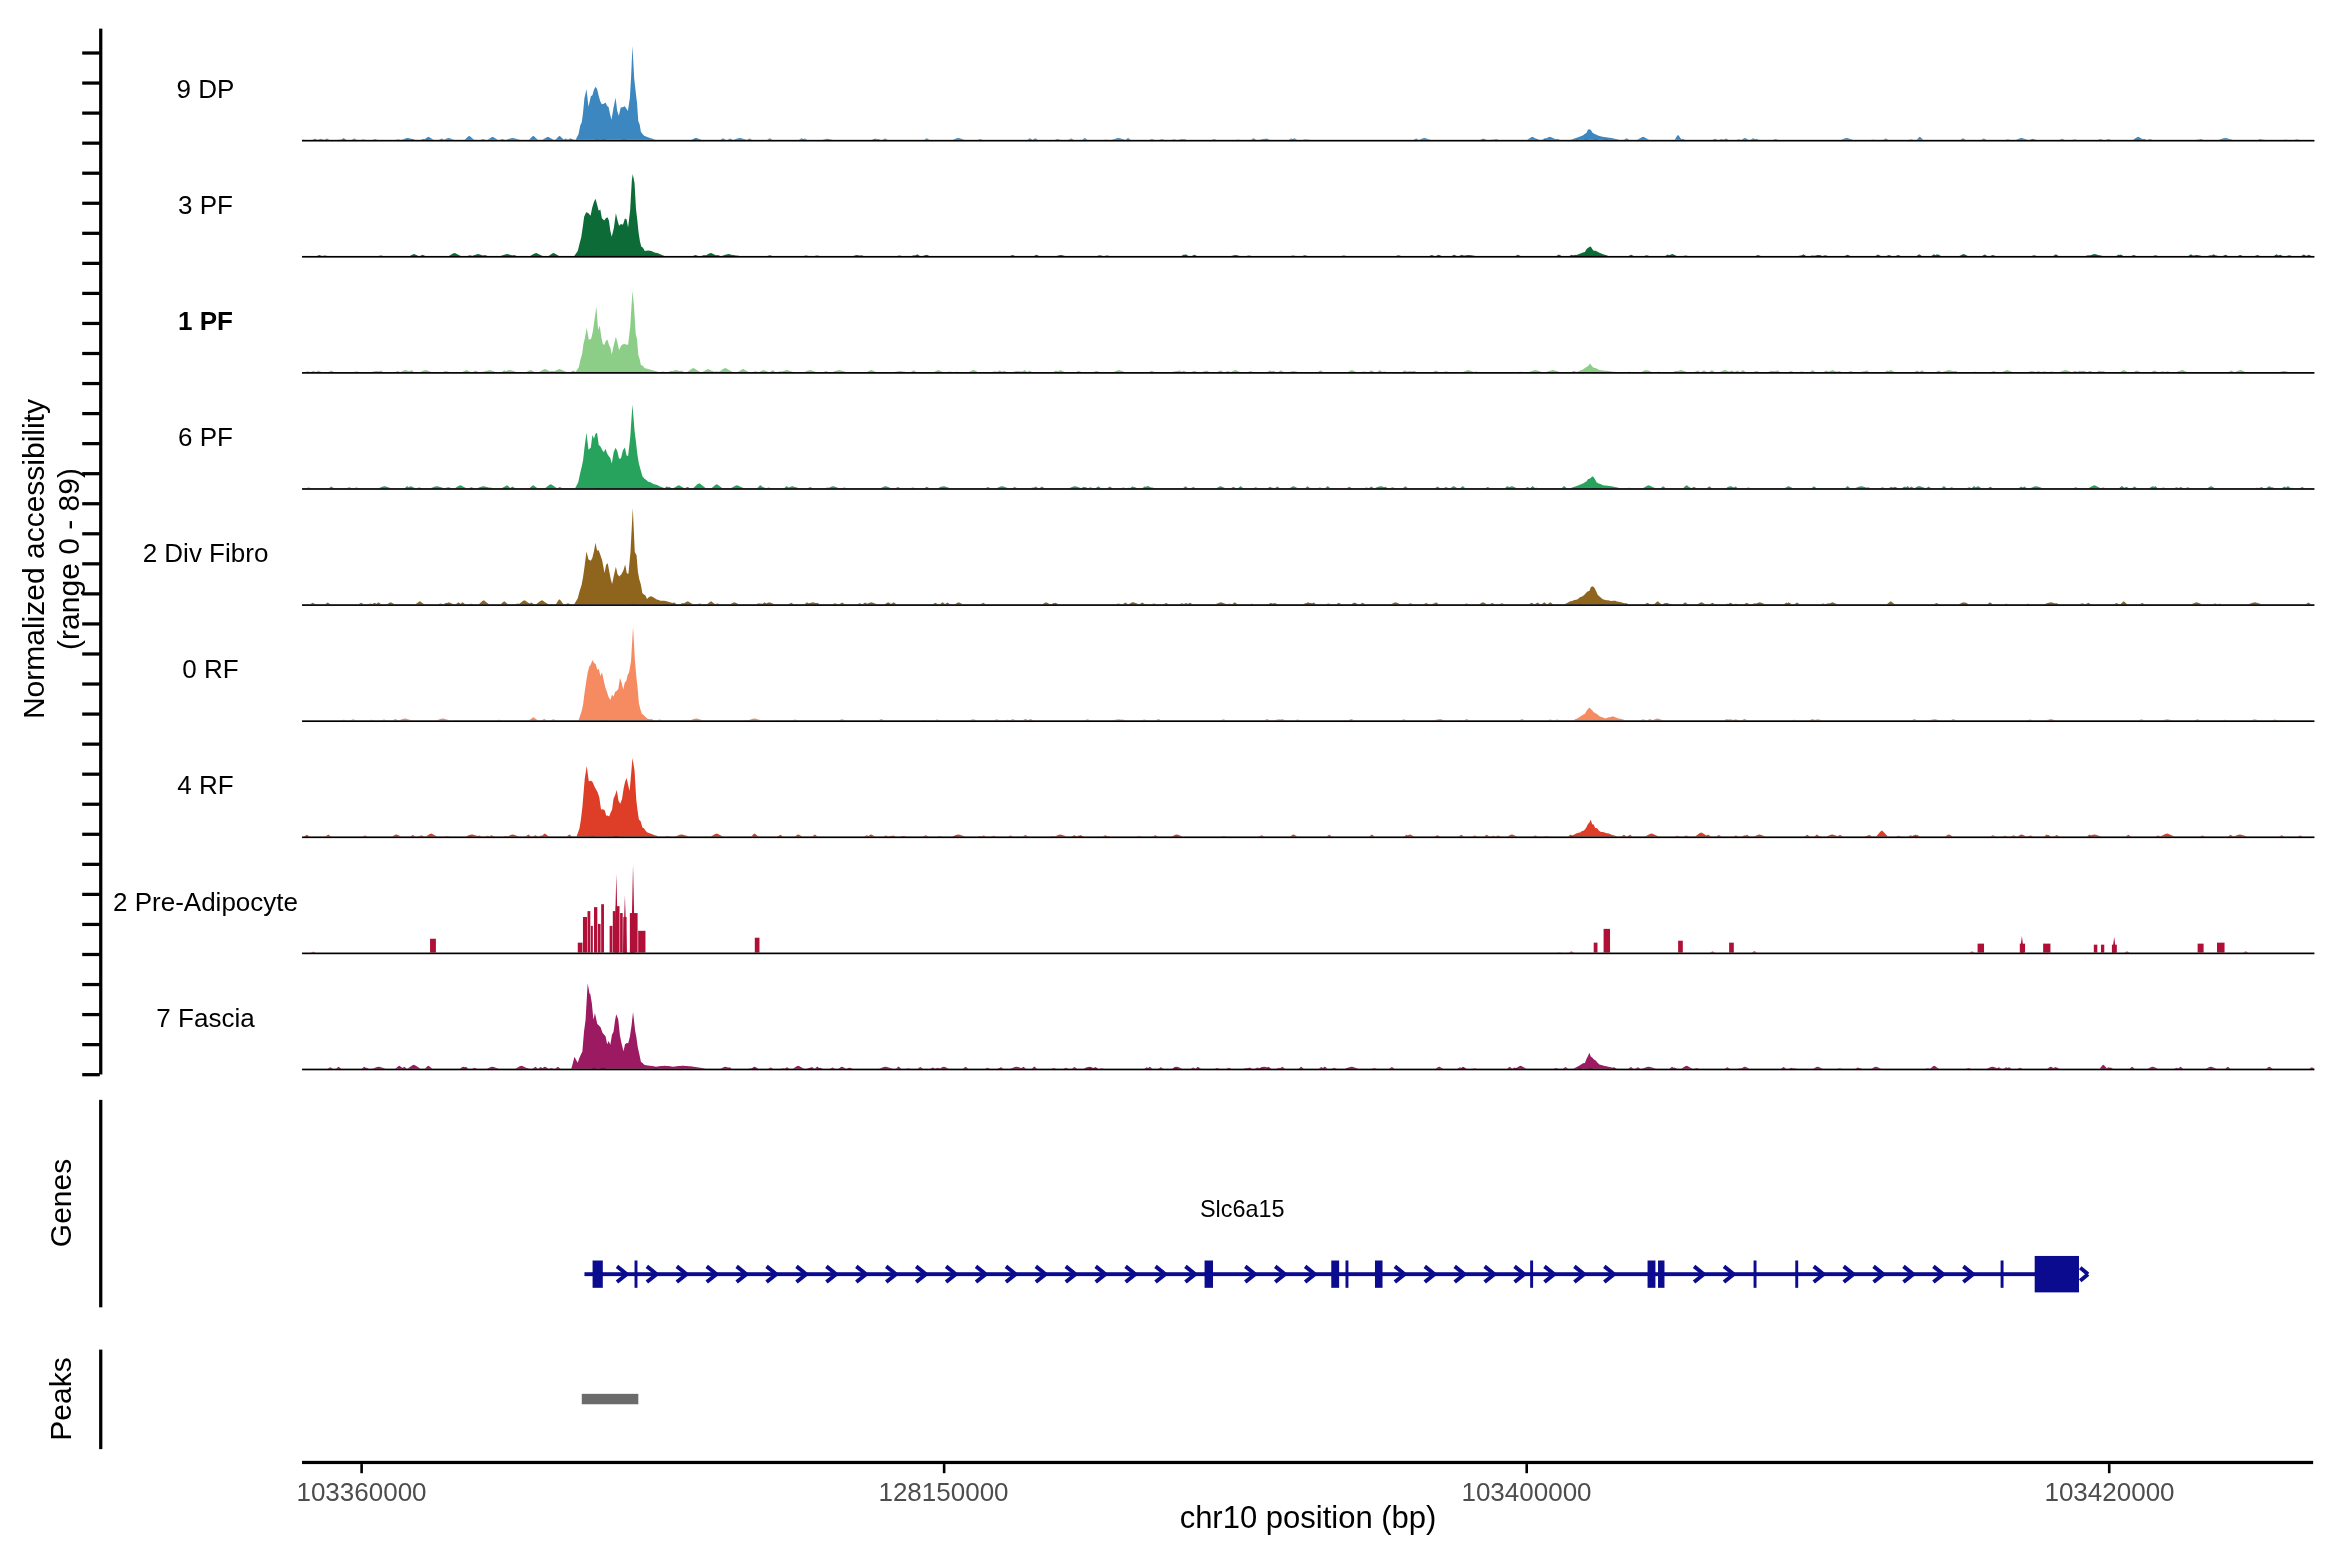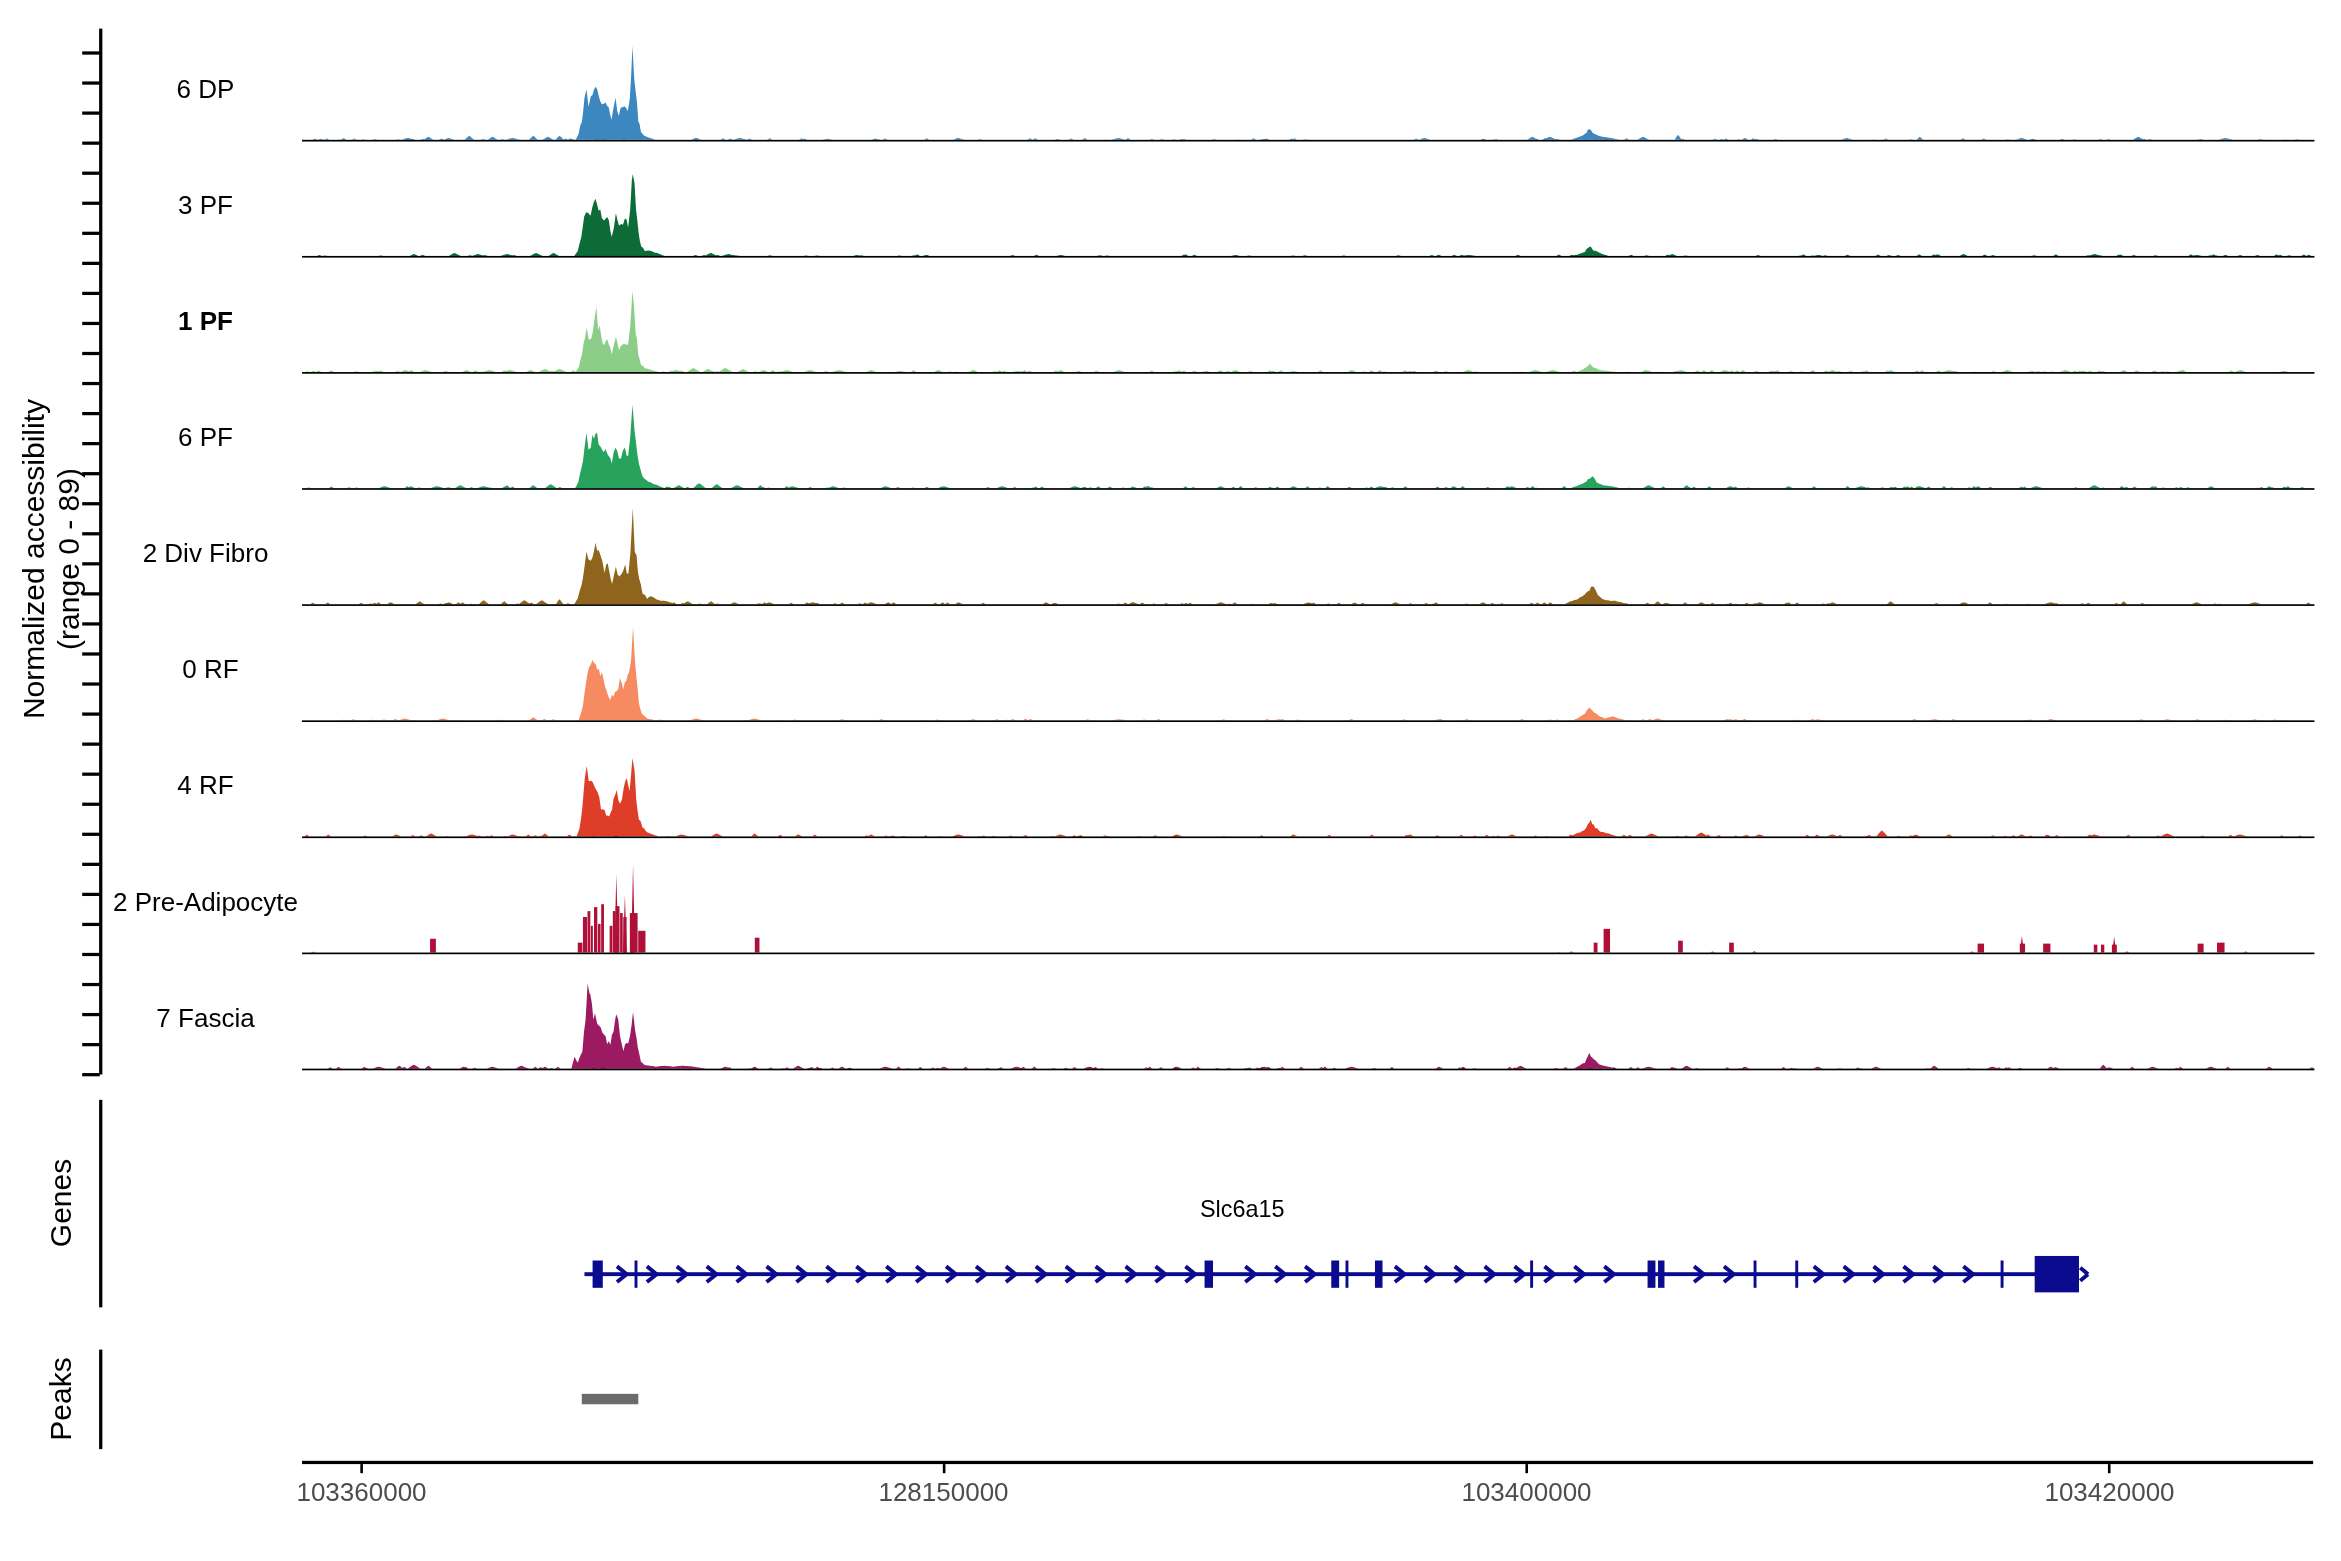--- a/index.html
+++ b/index.html
@@ -1360,7 +1360,7 @@
 
 
   <div id="track-labels">
-      <div class="tracklab" style="left: 72px; width: 267px; top: 74px;">6 DP</div>
+      <div class="tracklab" style="left: 72px; width: 267px; top: 74px;">9 DP</div>
       <div class="tracklab" style="left: 72px; width: 267px; top: 190px;">3 PF</div>
       <div class="tracklab" style="left: 72px; width: 267px; top: 306px; font-weight: bold;">1 PF</div>
       <div class="tracklab" style="left: 72px; width: 267px; top: 422px;">6 PF</div>

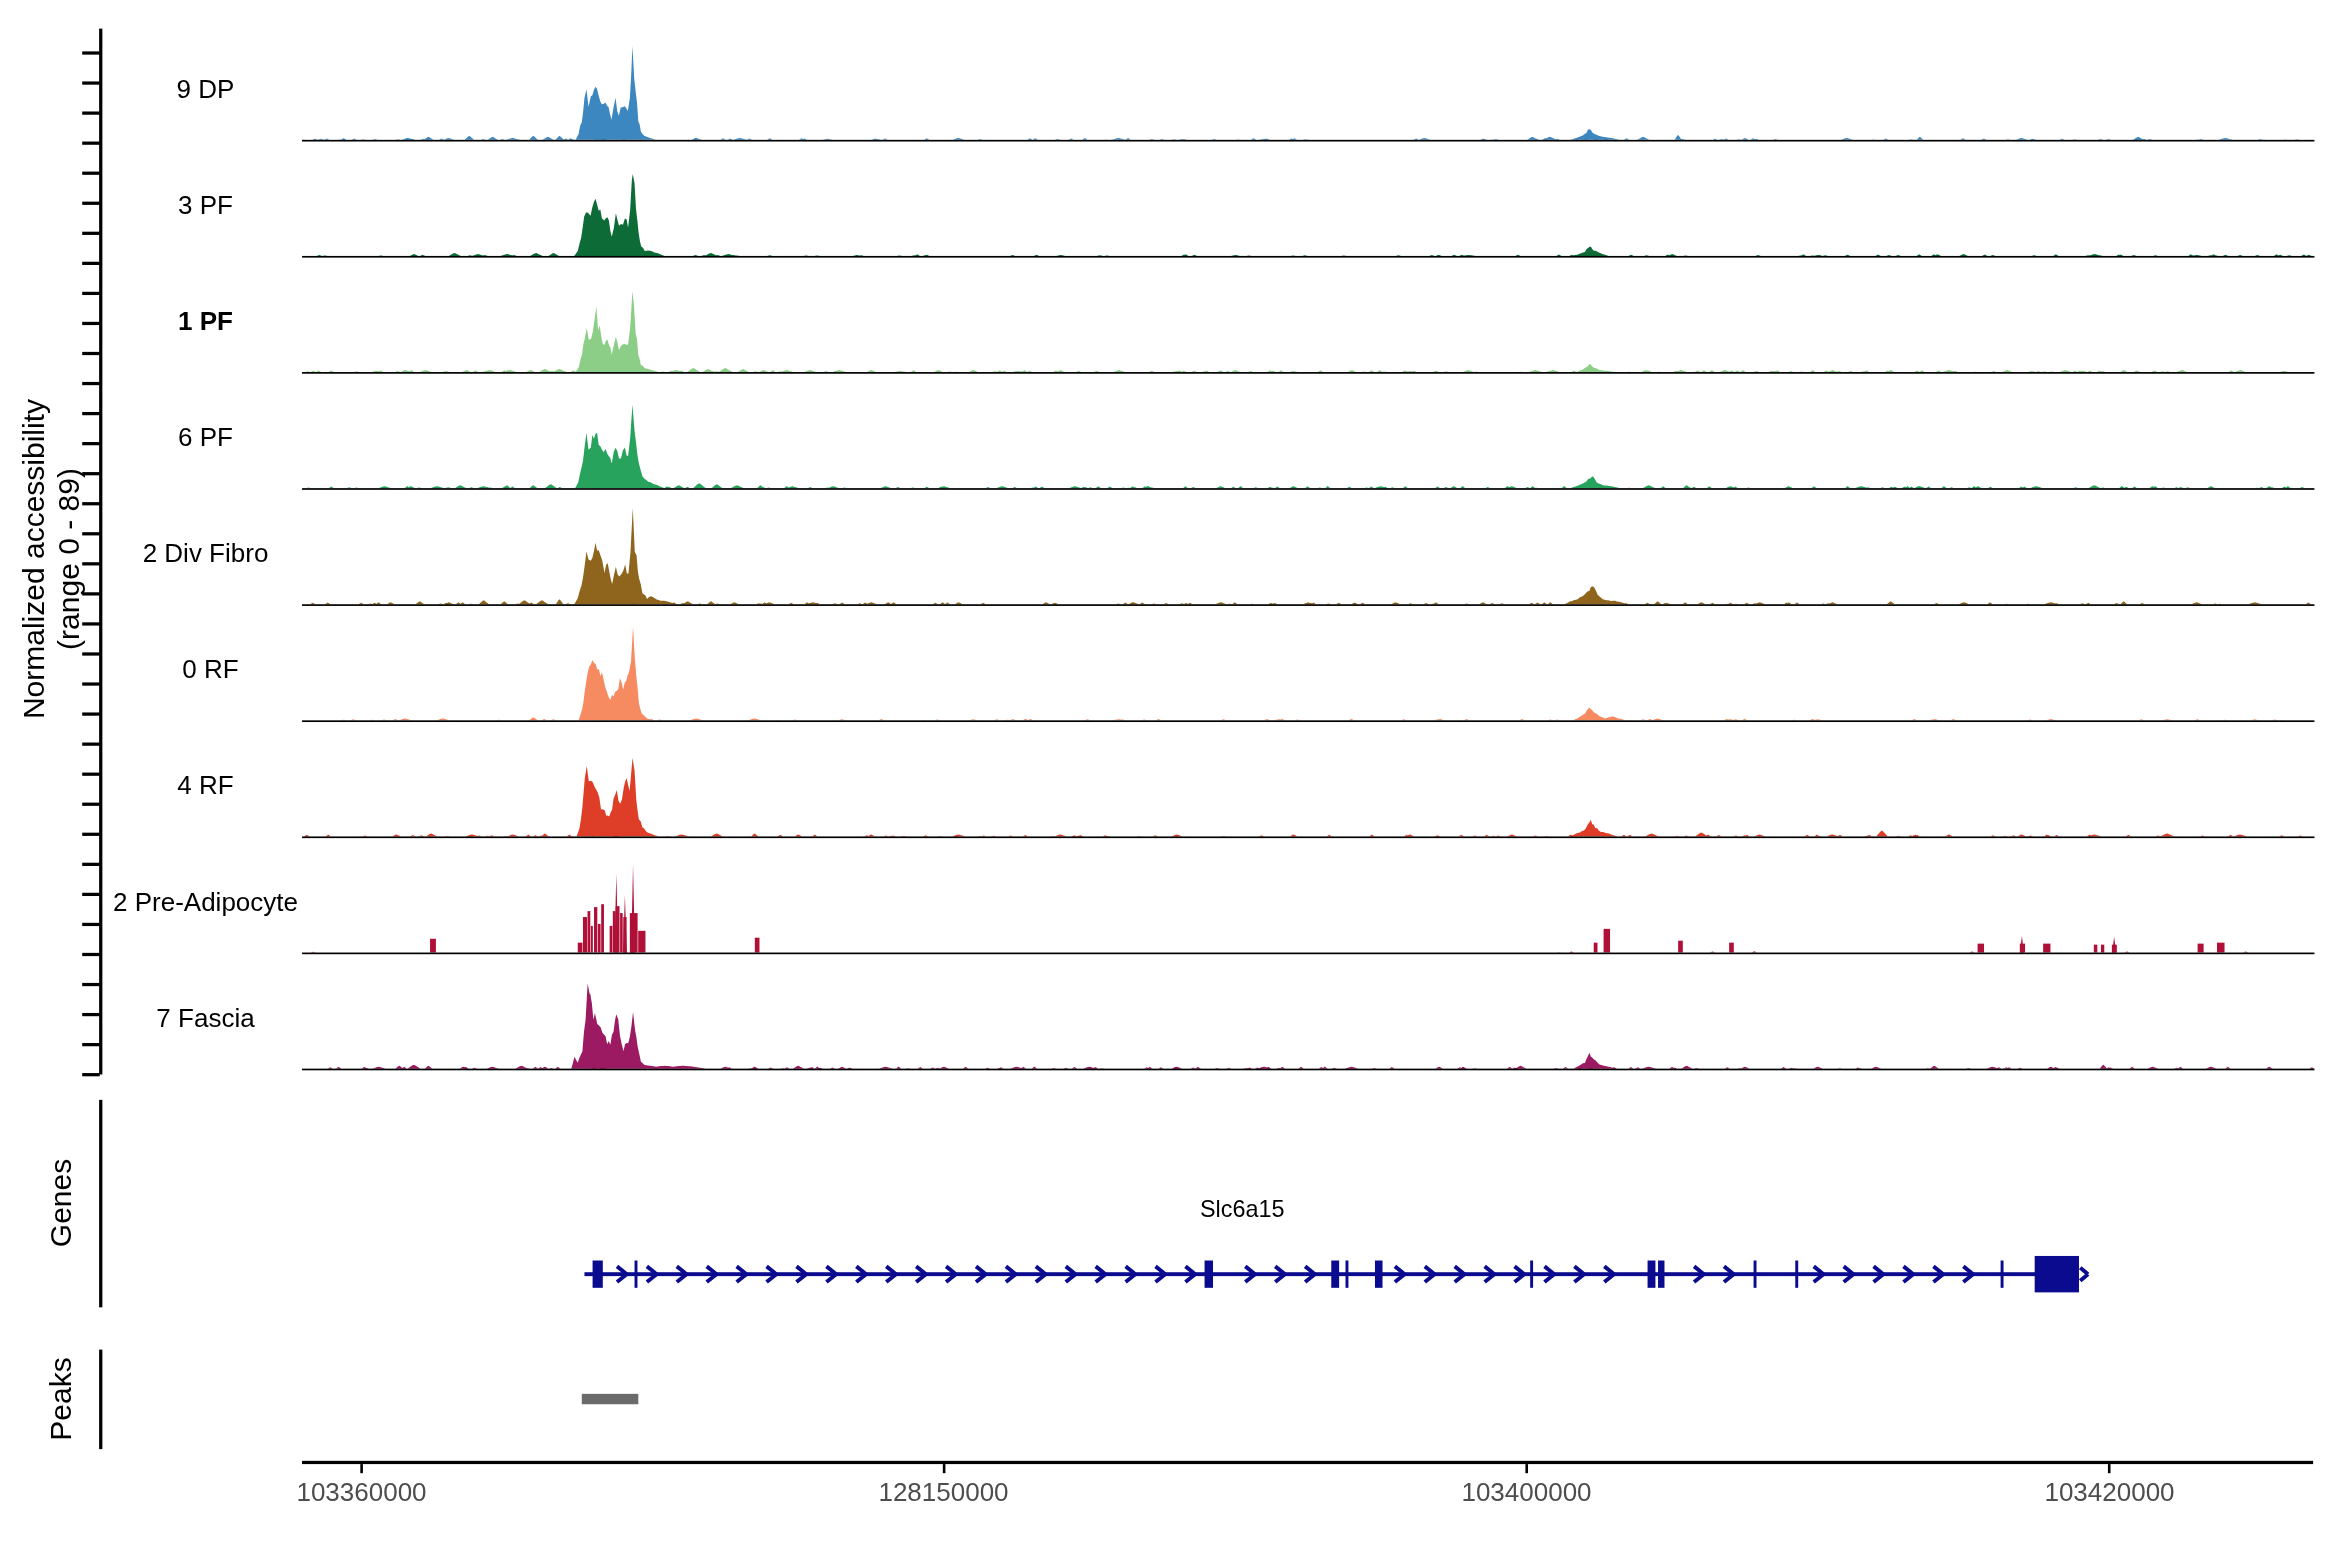--- a/index.html
+++ b/index.html
@@ -1358,6 +1358,7 @@
 
   <div class="genelab" style="left:1200px;top:1196px;width:260px;">Slc6a15</div>
 
+  <div class="txt xtitle" style="left:1048px;top:1500px;width:520px;">chr10 position (bp)</div>
 
   <div id="track-labels">
       <div class="tracklab" style="left: 72px; width: 267px; top: 74px;">9 DP</div>

